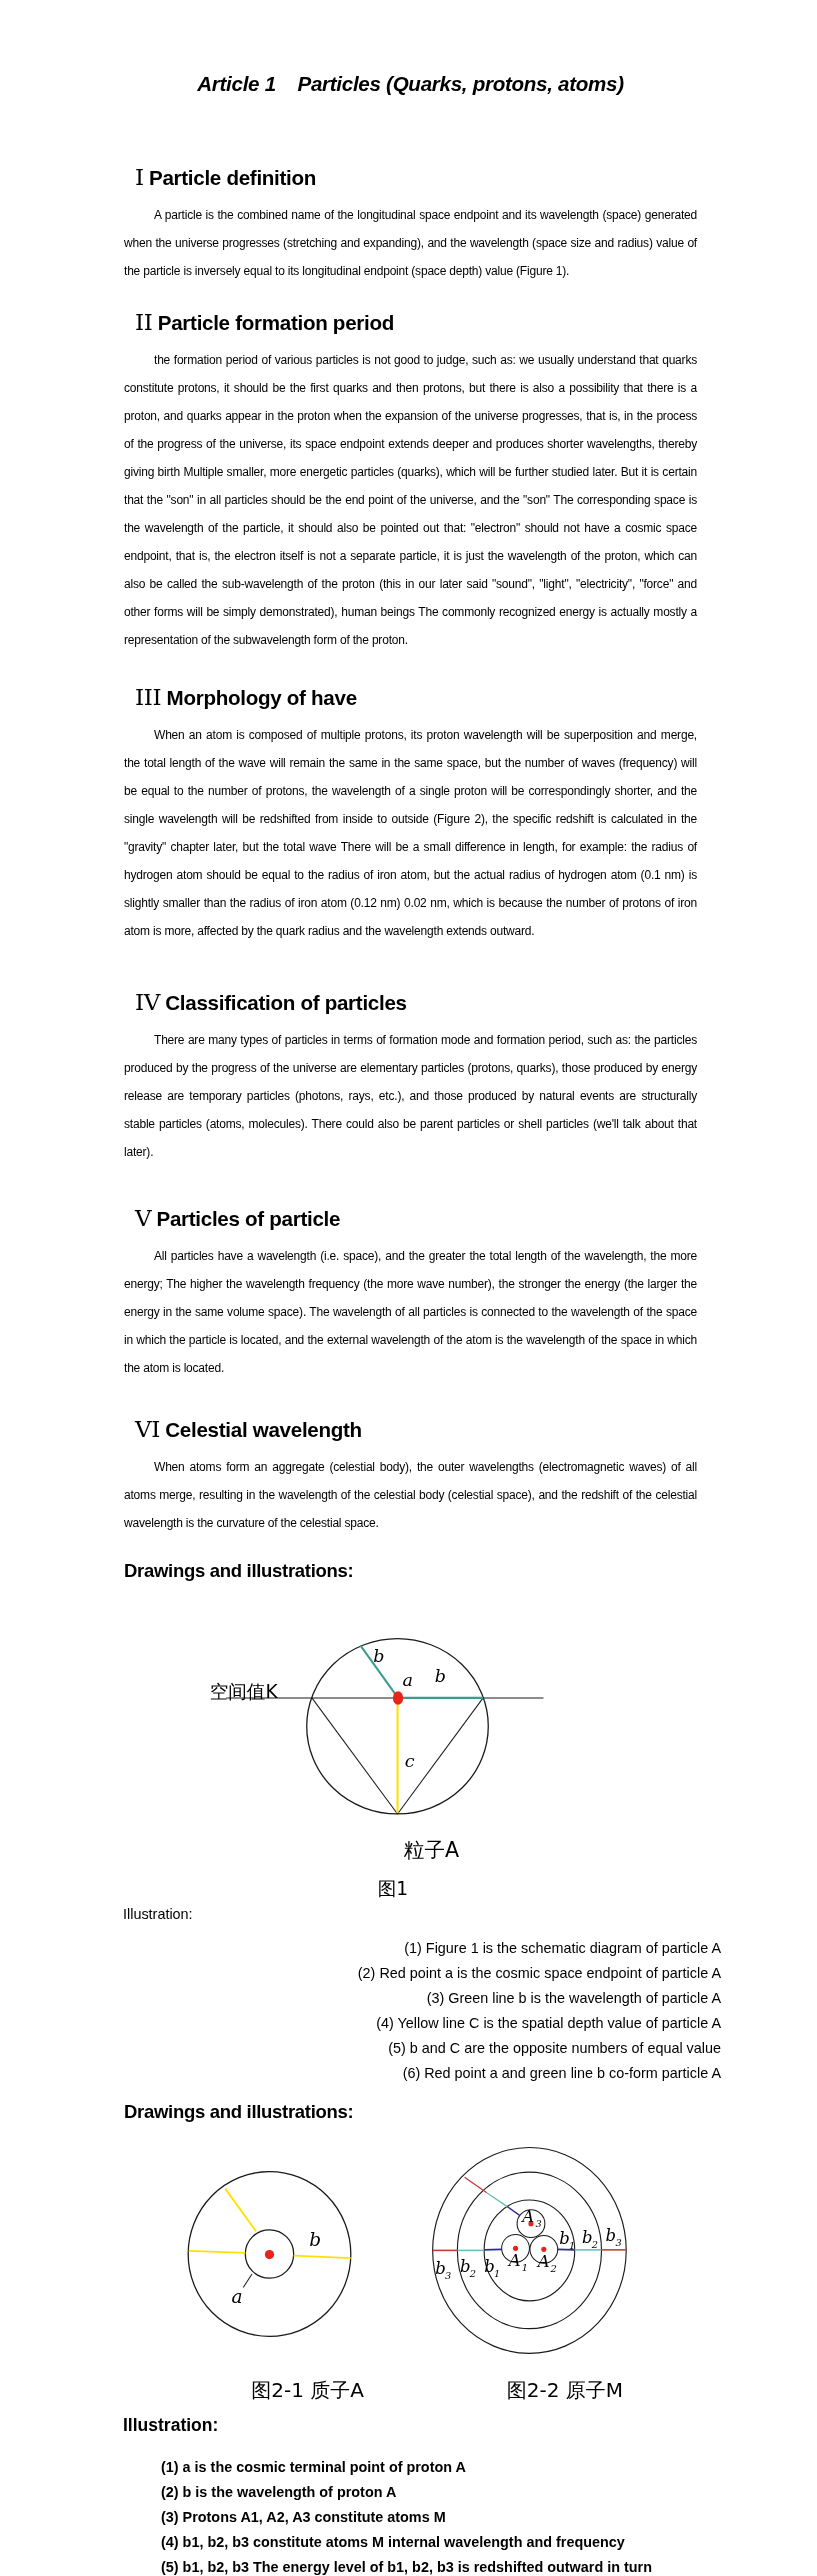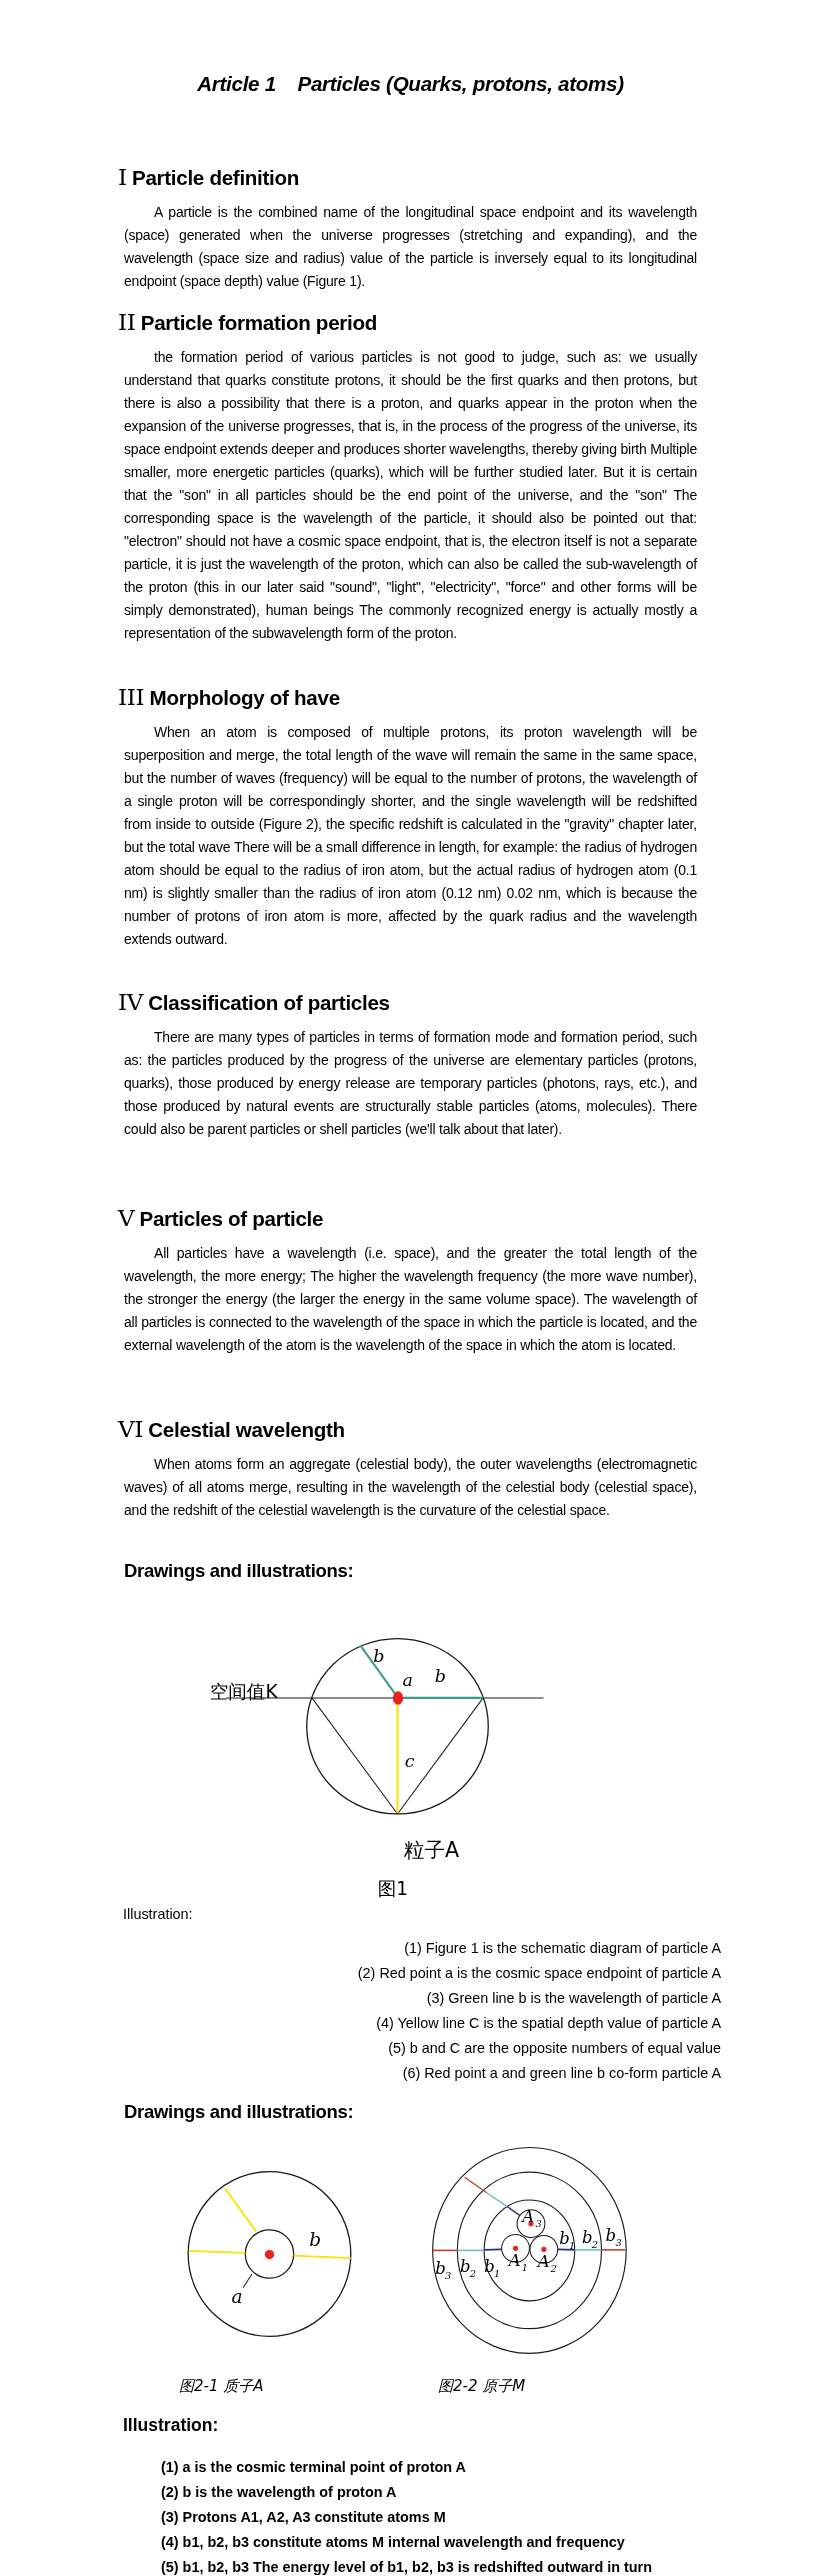--- a/index.html
+++ b/index.html
@@ -7,7 +7,7 @@
         font-family:"Liberation Sans", sans-serif;overflow:hidden;}
   .doc-title{position:absolute;left:124px;width:573px;text-align:center;
         font-size:20.6px;font-weight:bold;letter-spacing:-0.3px;white-space:pre-wrap;font-style:italic;}
-  .sec-h{position:absolute;left:118px;width:587px;font-size:20.6px;font-weight:bold;letter-spacing:-0.3px;}
+  .sec-h{position:absolute;left:135px;width:587px;font-size:20.6px;font-weight:bold;letter-spacing:-0.3px;}
   .sec-h .rn{font-family:"DejaVu Serif", serif;font-weight:400;font-size:23px;margin-right:5.2px;}
   .para{position:absolute;left:124px;width:573px;font-size:14px;line-height:23px;
         text-align:justify;text-indent:30px;letter-spacing:-0.2px;}

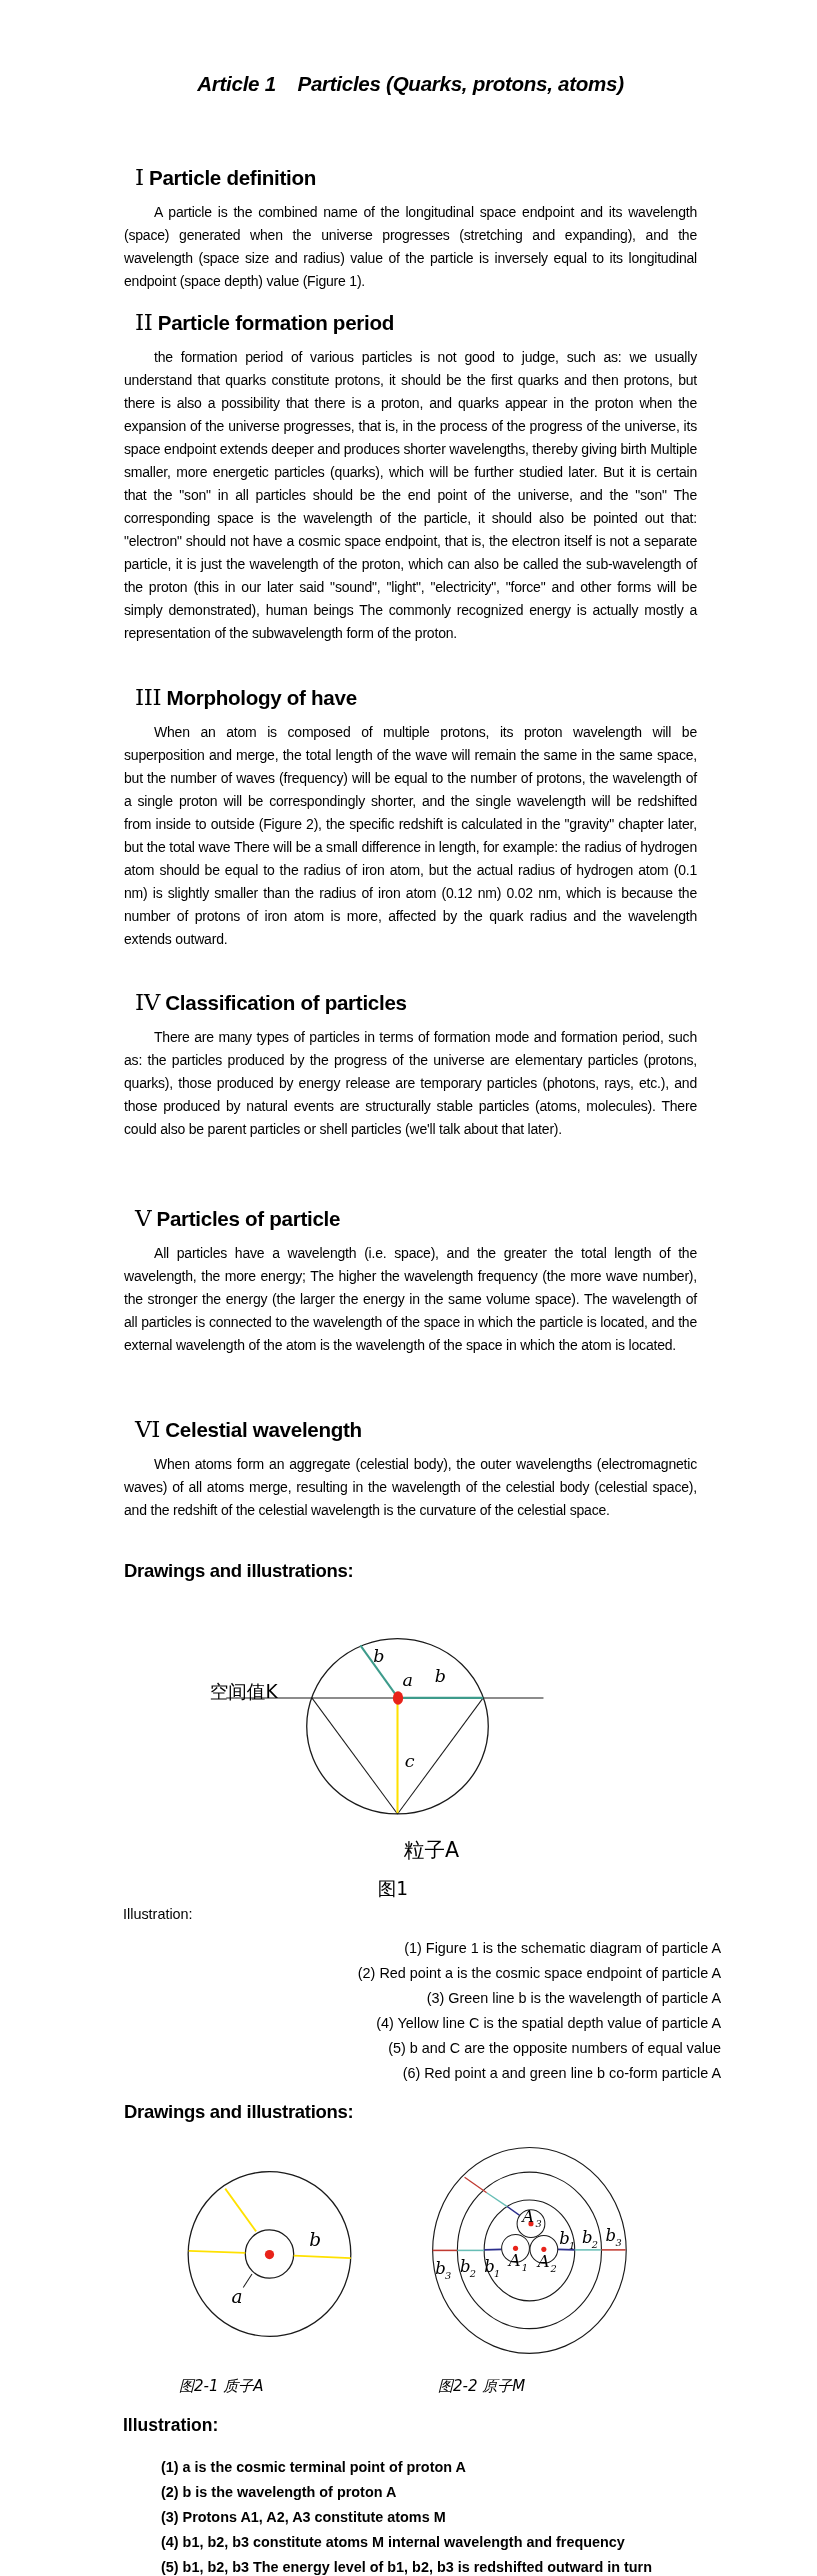--- a/index.html
+++ b/index.html
@@ -9,7 +9,7 @@
         font-size:20.6px;font-weight:bold;letter-spacing:-0.3px;white-space:pre-wrap;font-style:italic;}
   .sec-h{position:absolute;left:135px;width:587px;font-size:20.6px;font-weight:bold;letter-spacing:-0.3px;}
   .sec-h .rn{font-family:"DejaVu Serif", serif;font-weight:400;font-size:23px;margin-right:5.2px;}
-  .para{position:absolute;left:124px;width:573px;font-size:14px;line-height:23px;
+  .para{position:absolute;left:124px;width:573px;font-size:12px;line-height:28px;
         text-align:justify;text-indent:30px;letter-spacing:-0.2px;}
   .draw-h{position:absolute;left:124px;font-size:18.5px;font-weight:bold;letter-spacing:-0.3px;}
   .illu-label-sm{position:absolute;left:123px;font-size:14.4px;}

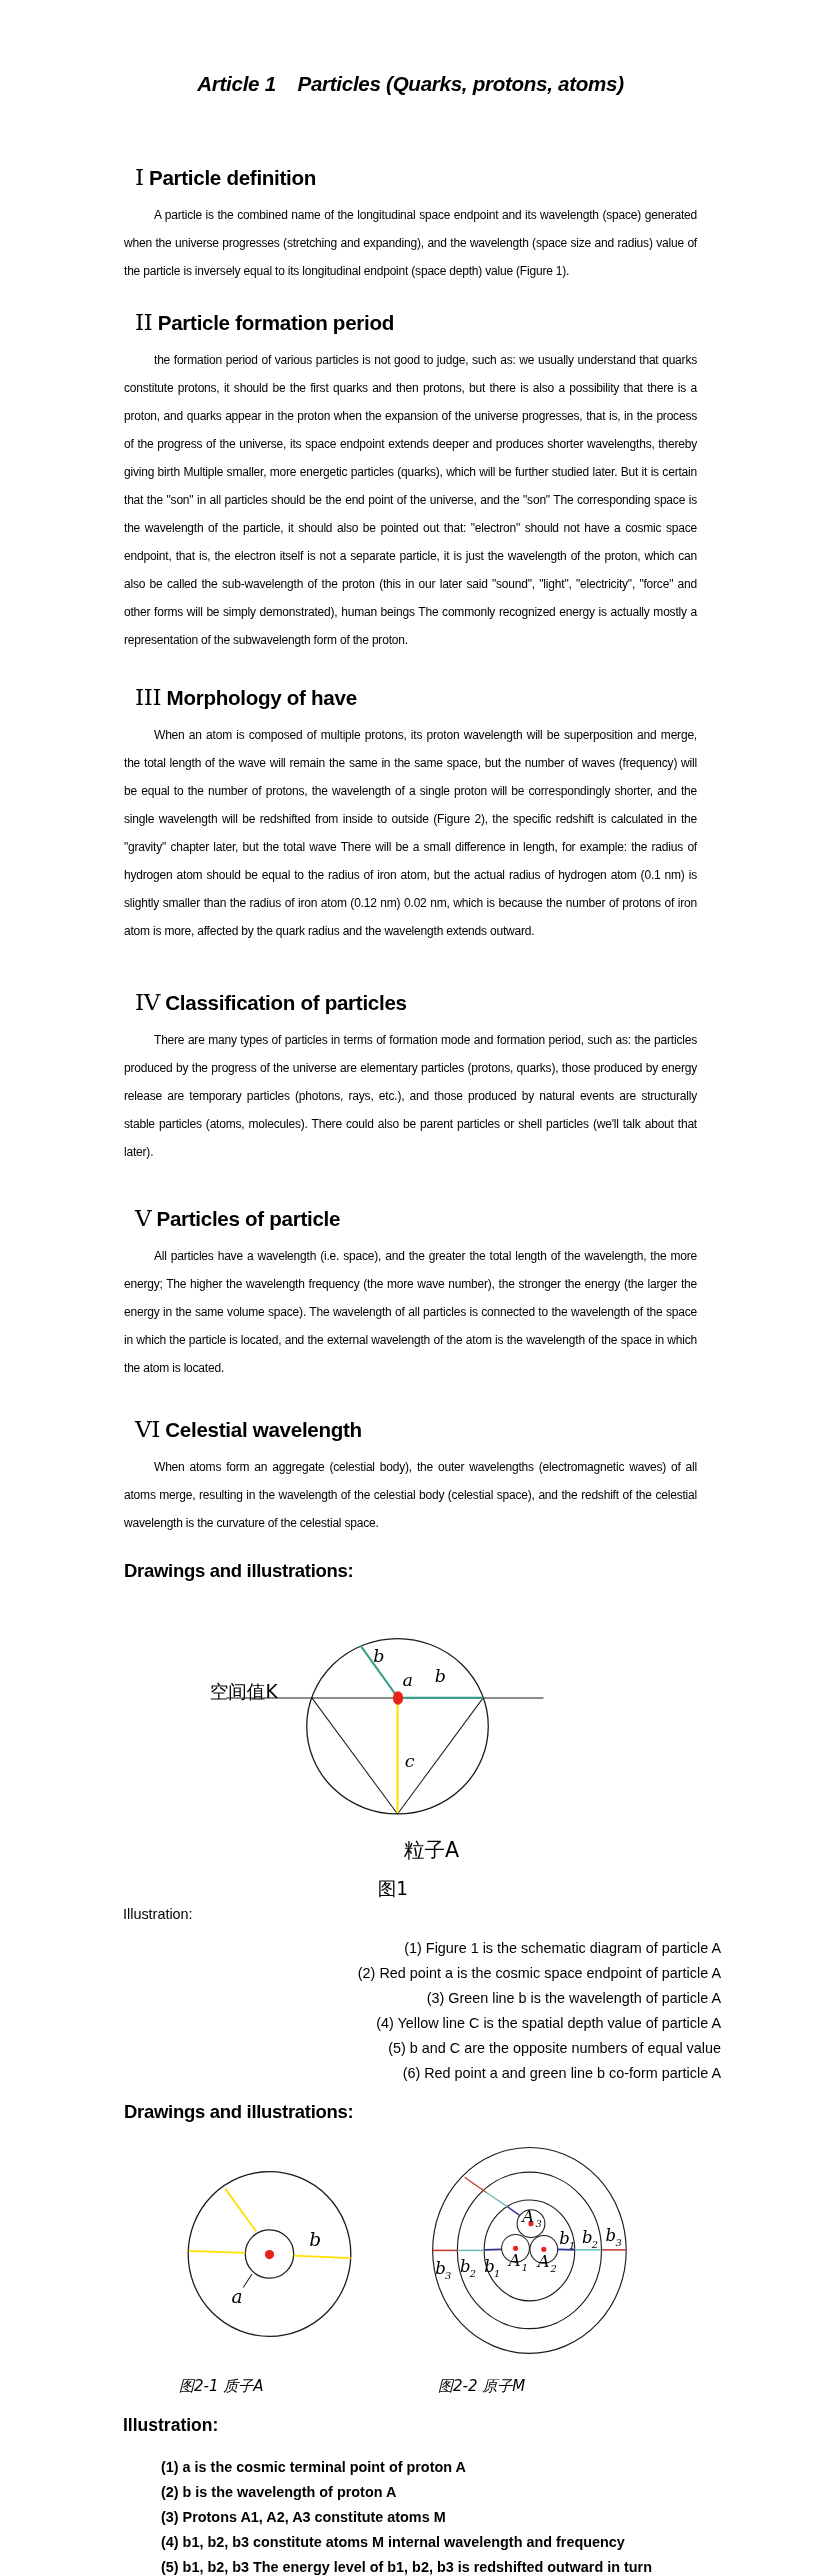--- a/index.html
+++ b/index.html
@@ -18,8 +18,8 @@
   .list .li{font-size:14.4px;line-height:25px;text-indent:35px;text-align:right;}
   .list2{width:582px;}
   .list2 .li{font-weight:bold;text-align:justify;}
-  .fig-caption{position:absolute;font-size:15px;text-align:left;
-        font-family:"DejaVu Sans","DejaVu Serif",sans-serif;font-style:italic;}
+  .fig-caption{position:absolute;font-size:20px;text-align:right;
+        font-family:"DejaVu Sans","DejaVu Serif",sans-serif;}
   svg{position:absolute;}
   .cjk{font-family:"DejaVu Sans","DejaVu Serif",sans-serif;}
   .ital{font-family:"DejaVu Serif", serif;font-style:italic;}

